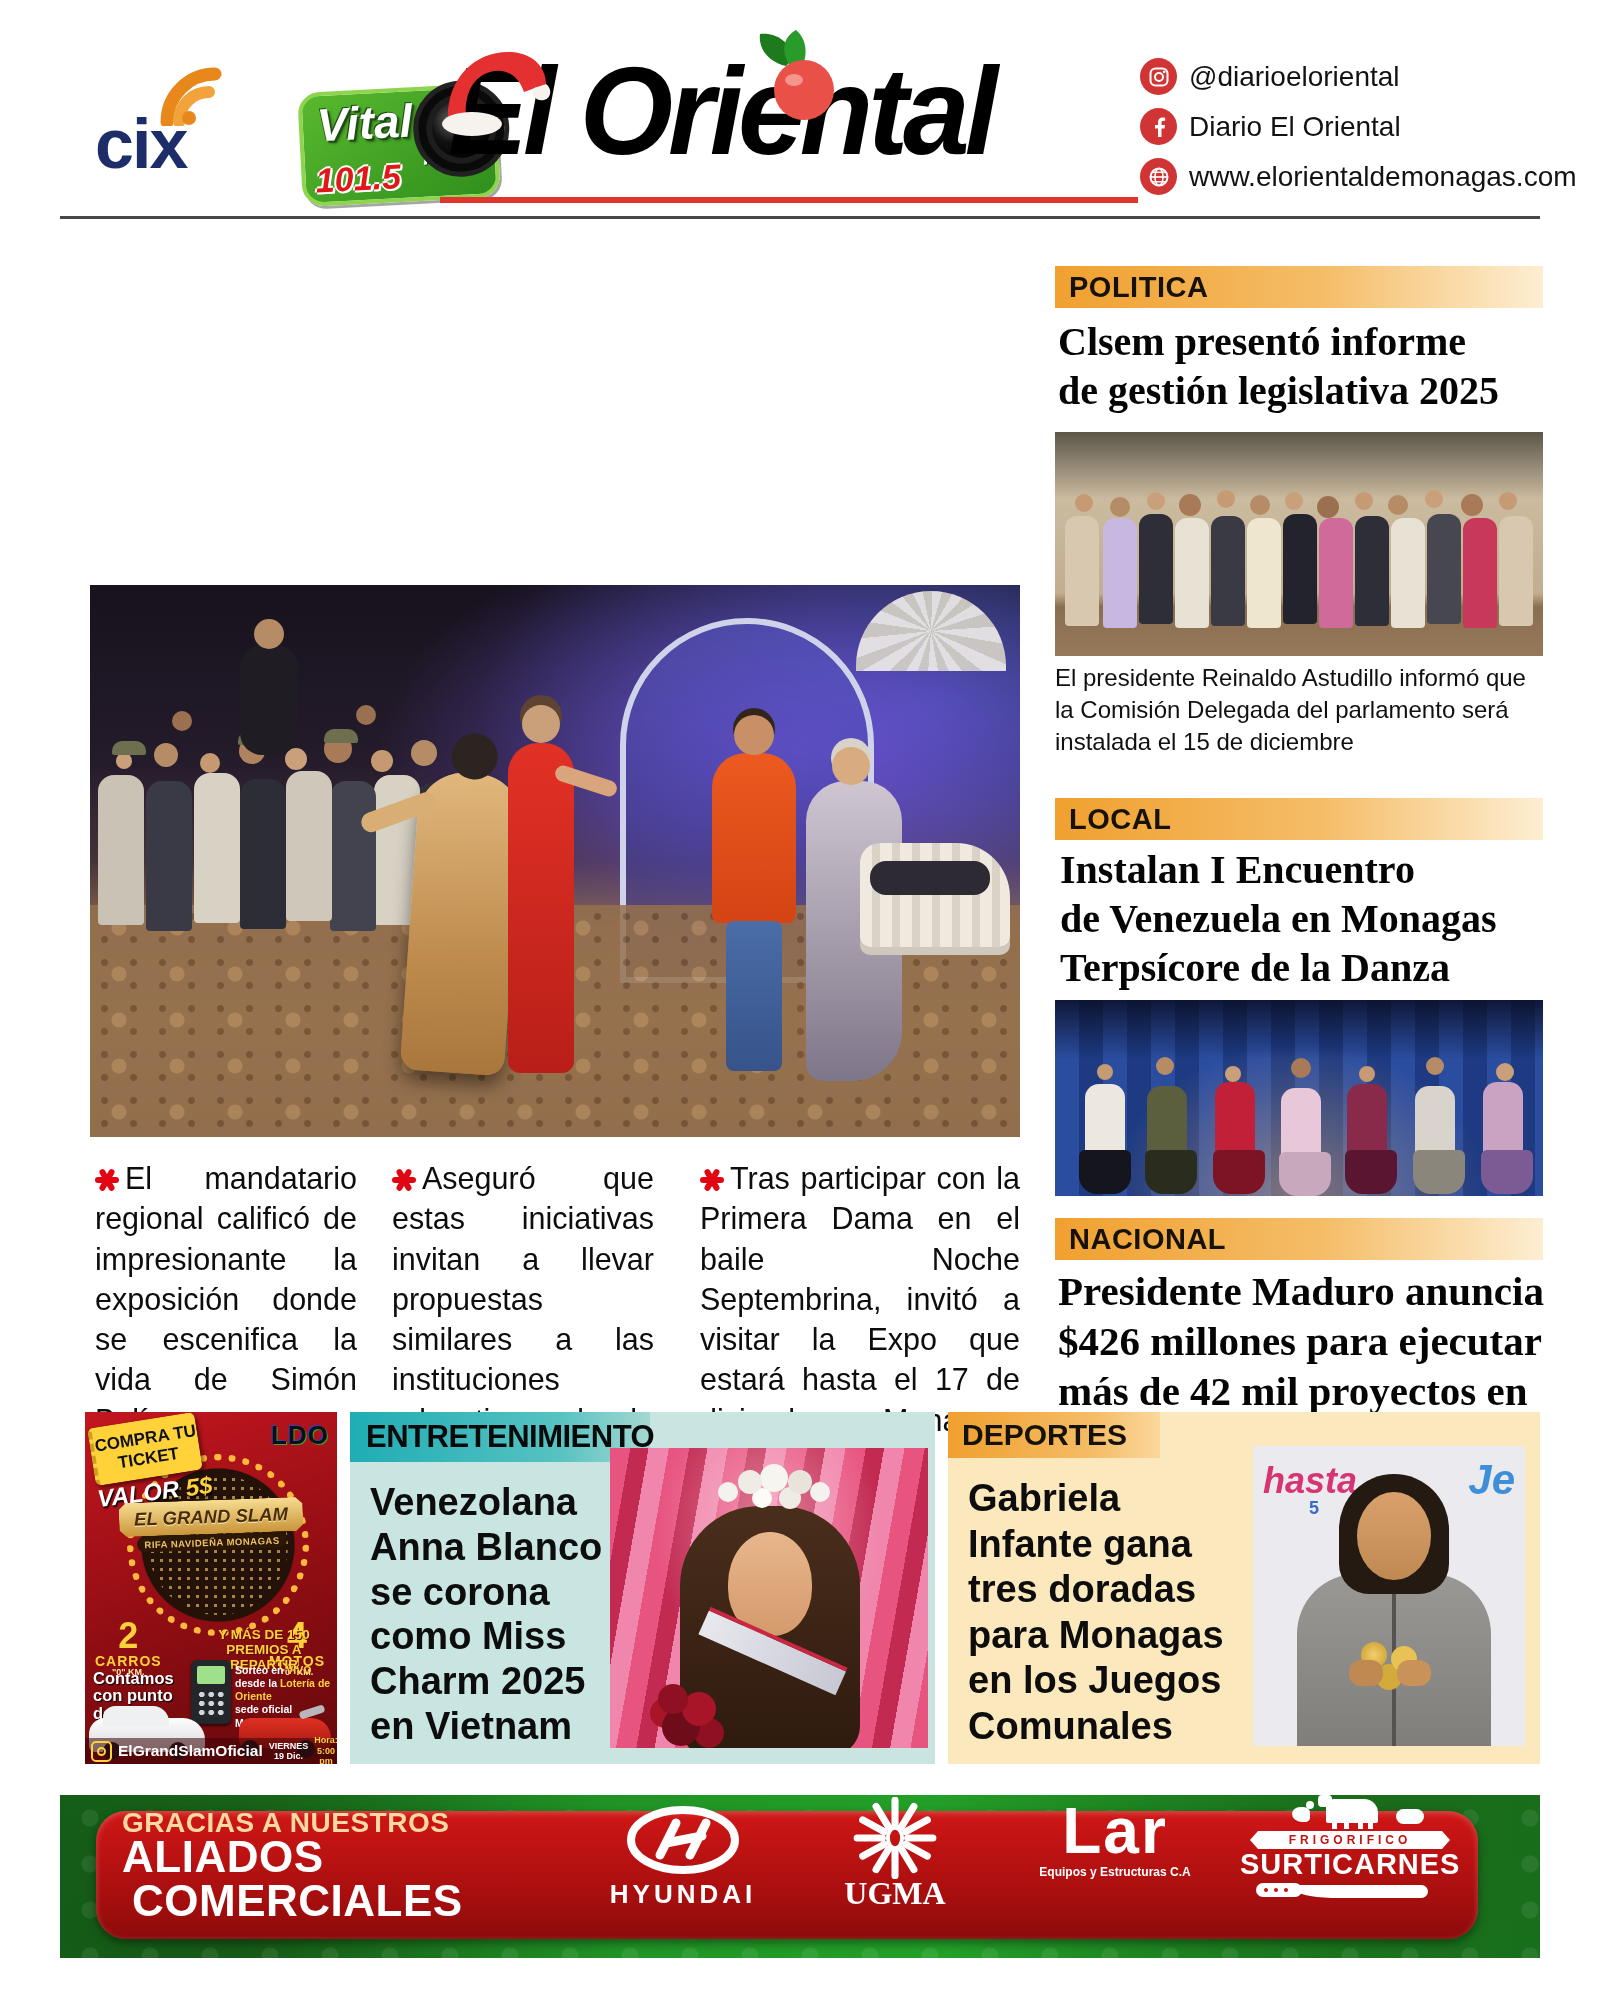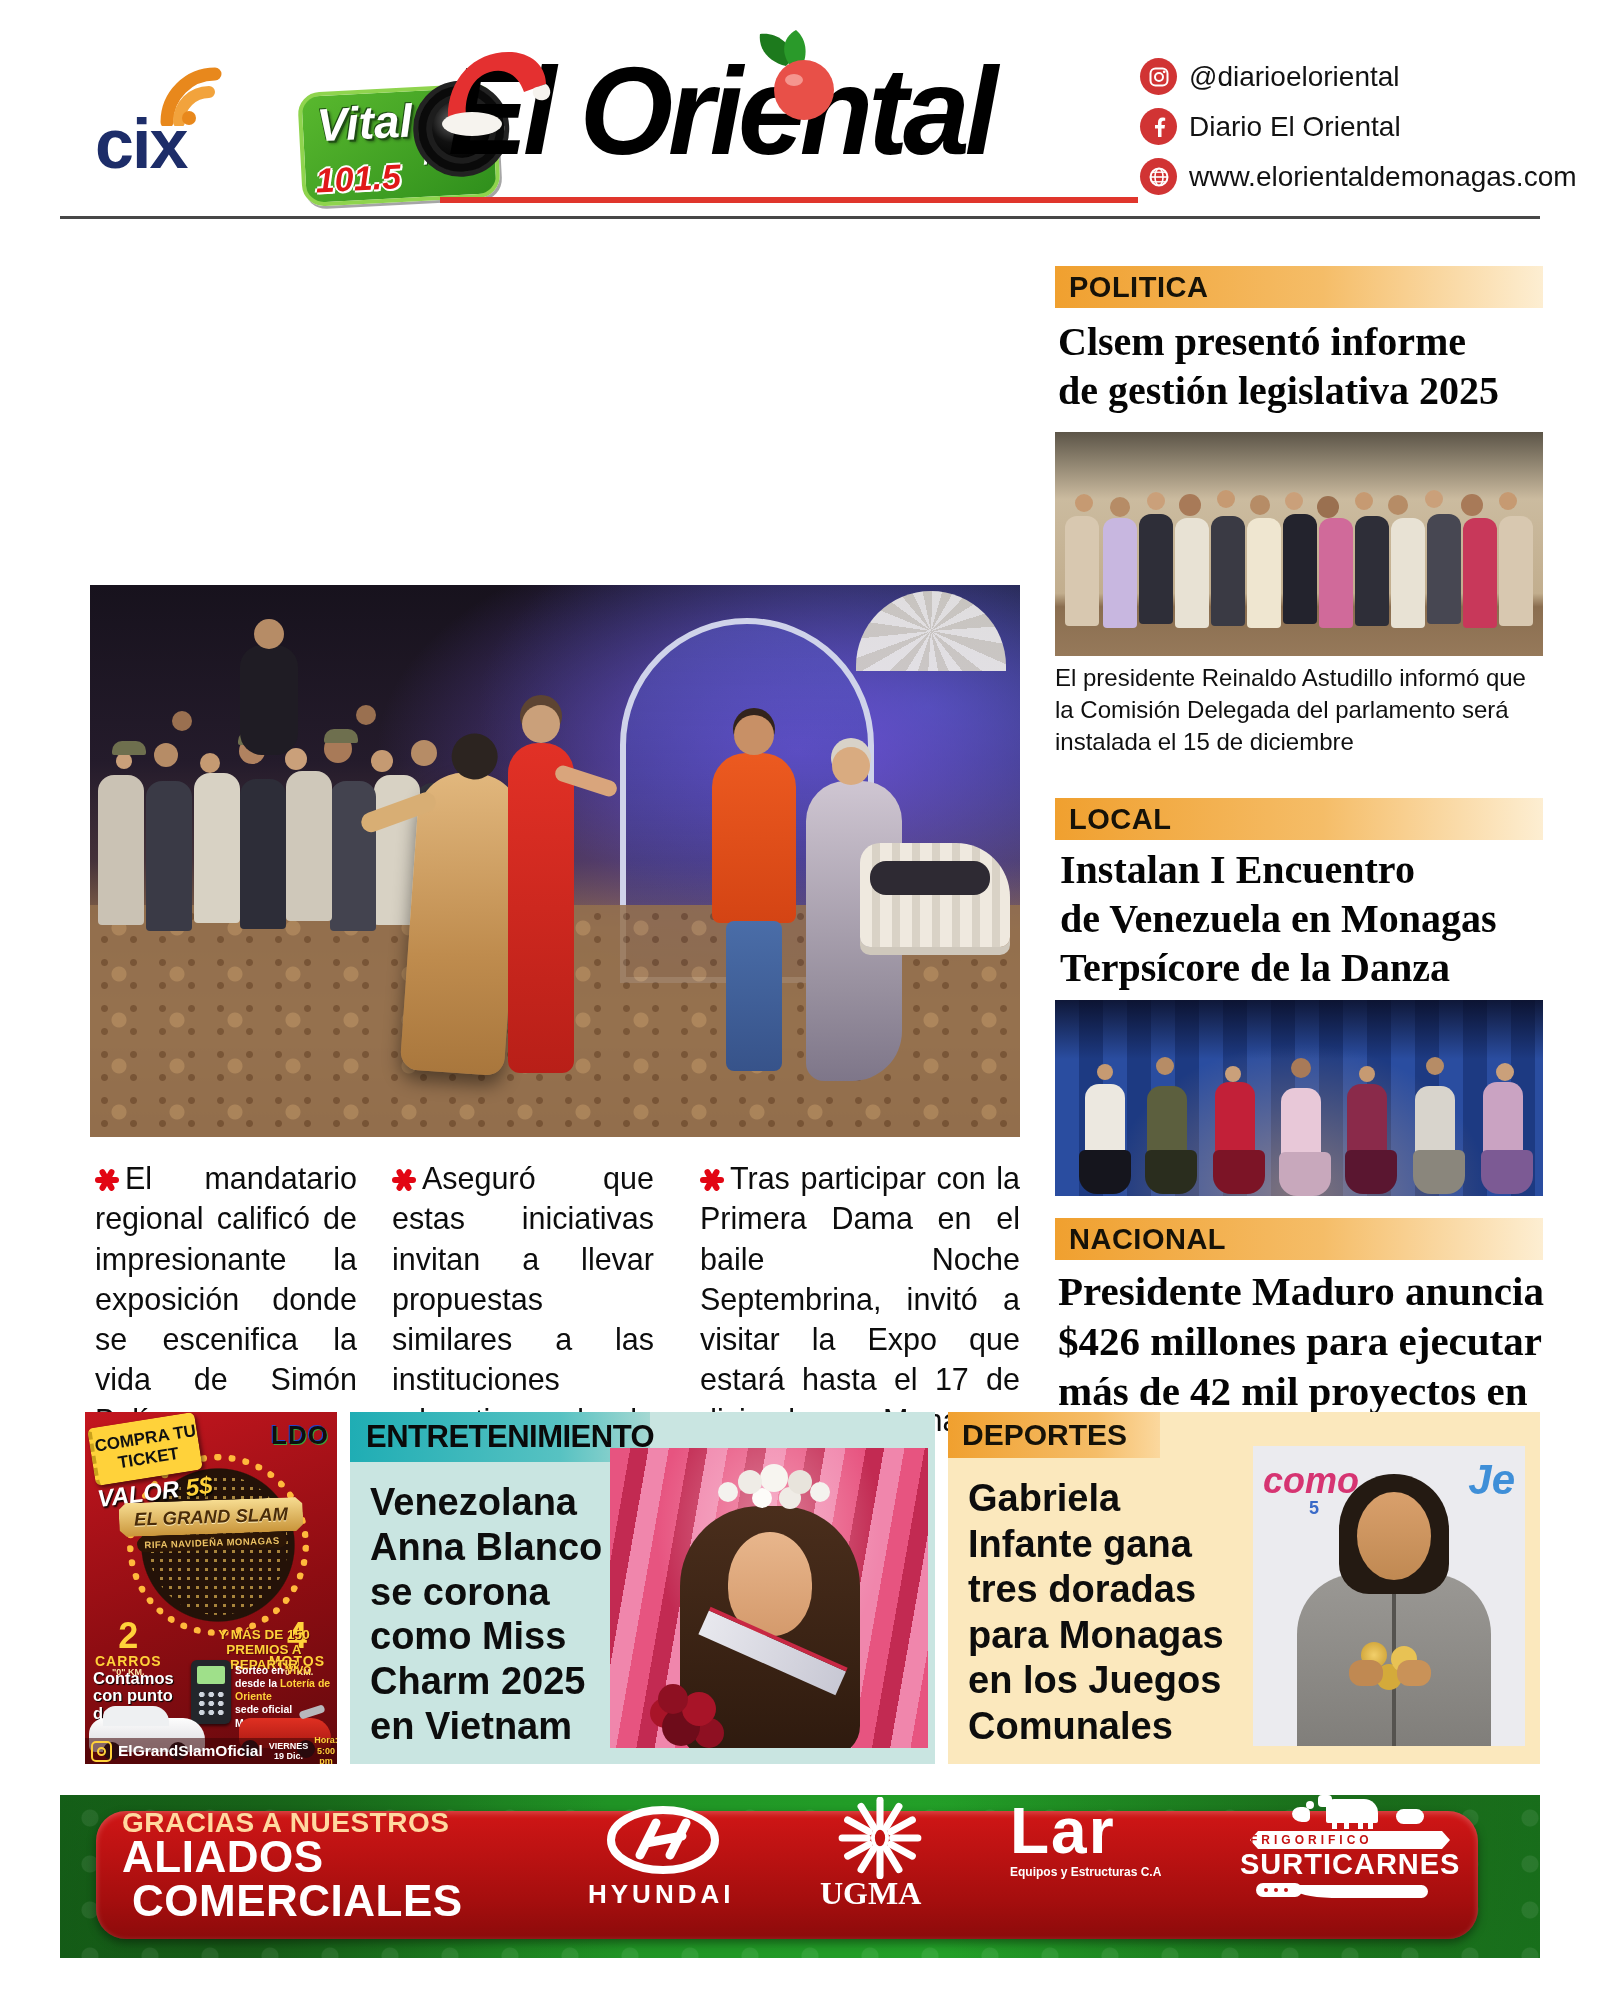--- a/index.html
+++ b/index.html
@@ -497,7 +497,7 @@
       <div>Comunales</div>
     </div>
     <div class="dep-photo">
-      <div class="dep-ales">como</div>
+      <div class="dep-ales">hasta</div>
       <div class="dep-ales-num">5</div>
       <div class="dep-je">Je</div>
       <div class="dep-body"></div>

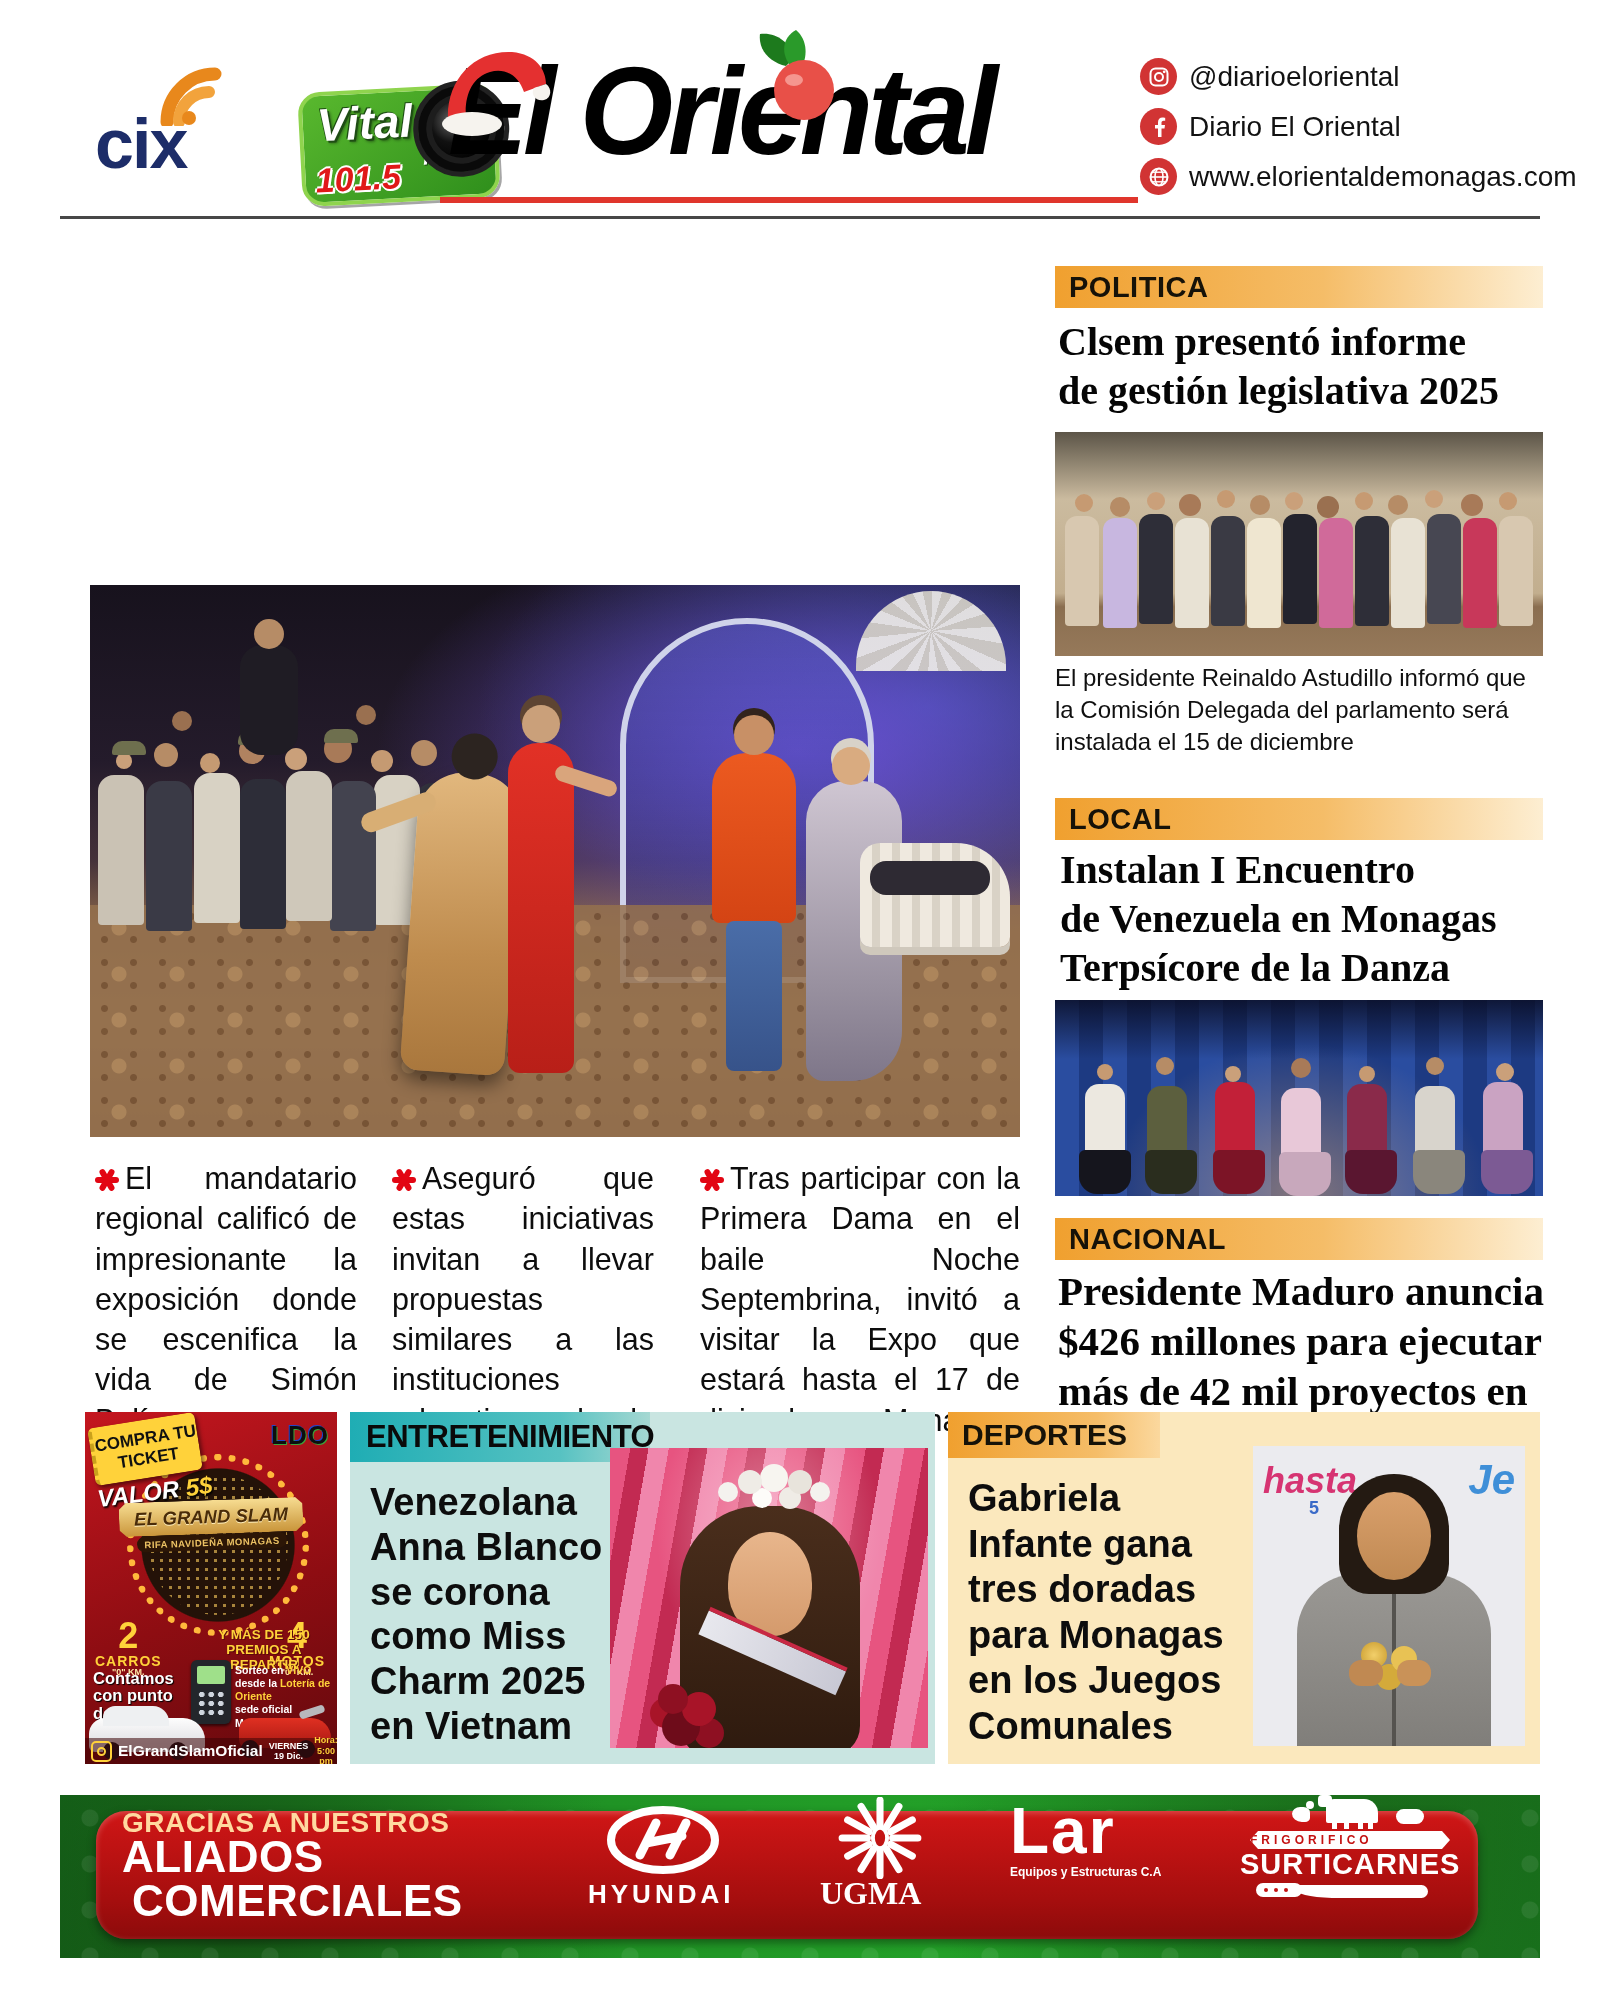--- a/index.html
+++ b/index.html
@@ -248,7 +248,7 @@
   .banner-thanks{position:absolute;left:62px;top:12px;color:#ffd9a0;font-weight:700;font-size:28px;letter-spacing:.5px;}
   .banner-allies{position:absolute;left:62px;top:40px;color:#fff;font-weight:800;font-size:44px;line-height:1.0;letter-spacing:.5px;}
   .banner-allies div:nth-child(2){margin-left:10px;}
-  .sp{position:absolute;color:#fff;text-align:left;}
+  .sp{position:absolute;color:#fff;text-align:center;}
   .sp-hyundai{left:528px;top:6px;width:190px;}
   .sp-hyundai .sp-label{font-weight:700;font-size:26px;letter-spacing:4px;margin-top:-4px;}
   .sp-ugma{left:760px;top:2px;width:150px;}

